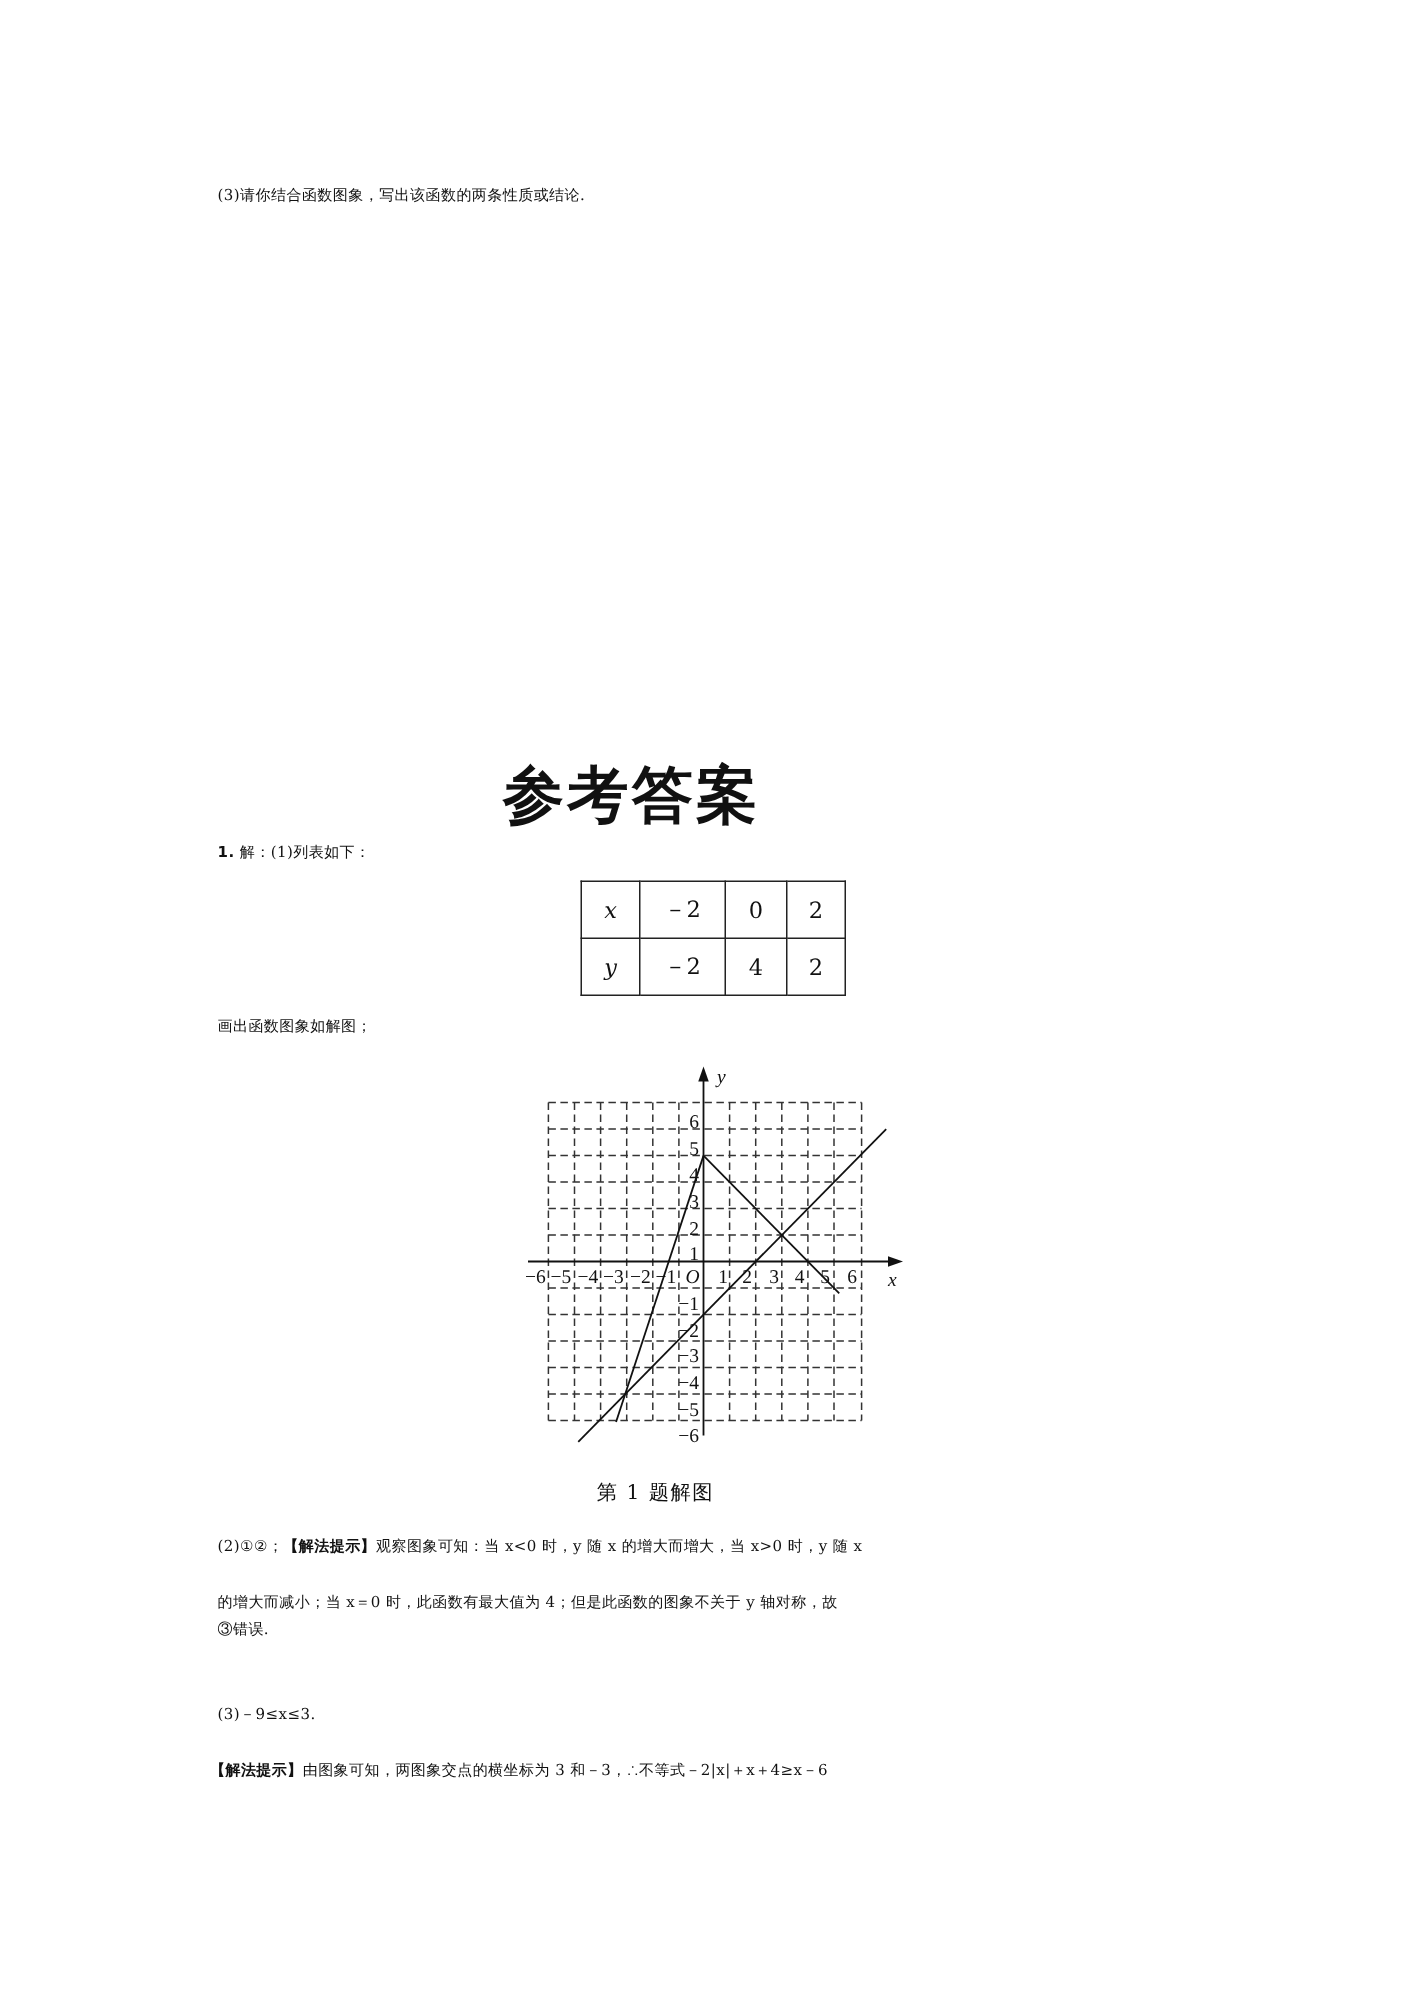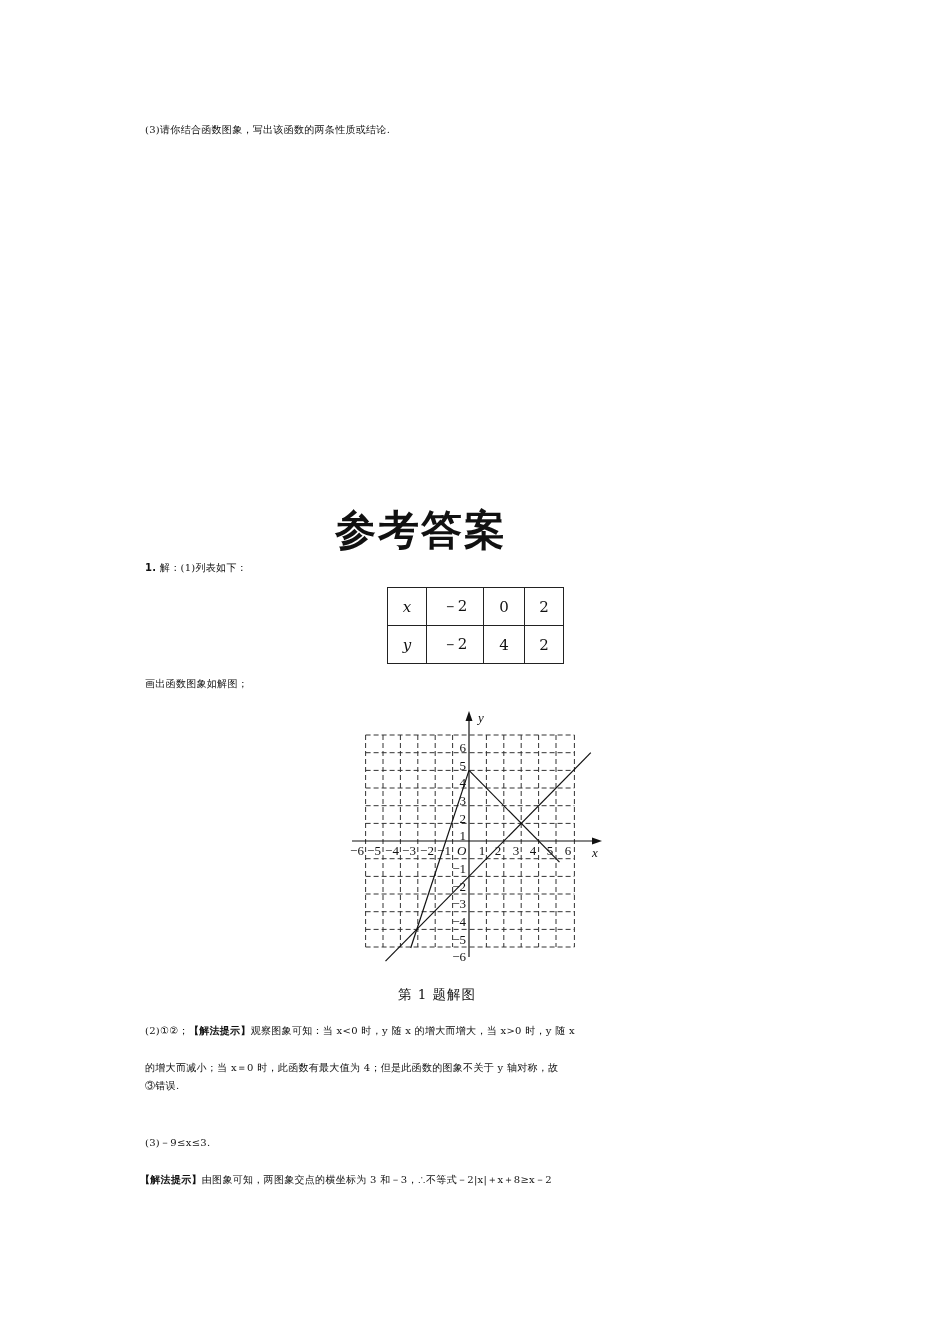--- a/index.html
+++ b/index.html
@@ -135,7 +135,7 @@
 <div class="line" style="top:1055px;margin-top:24px;">③错误.</div>
 <div class="line" style="top:1136px;">(3)－9≤x≤3.</div>
 <div class="line" style="top:1173px; left:140px;">
-  <span class="hint">【解法提示】</span><span>由图象可知，两图象交点的横坐标为 3 和－3，∴不等式－2|x|＋x＋8≥x－2</span>
+  <span class="hint">【解法提示】</span><span>由图象可知，两图象交点的横坐标为 3 和－3，∴不等式－2|x|＋x＋4≥x－6</span>
 </div>
 
 </body></html>

